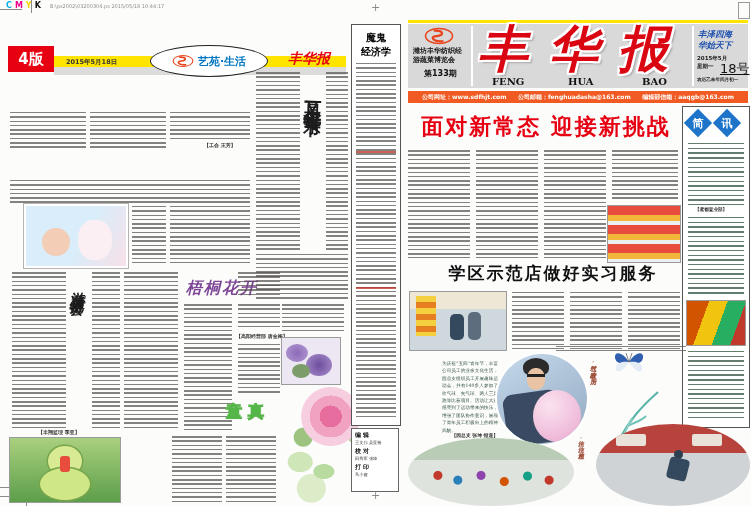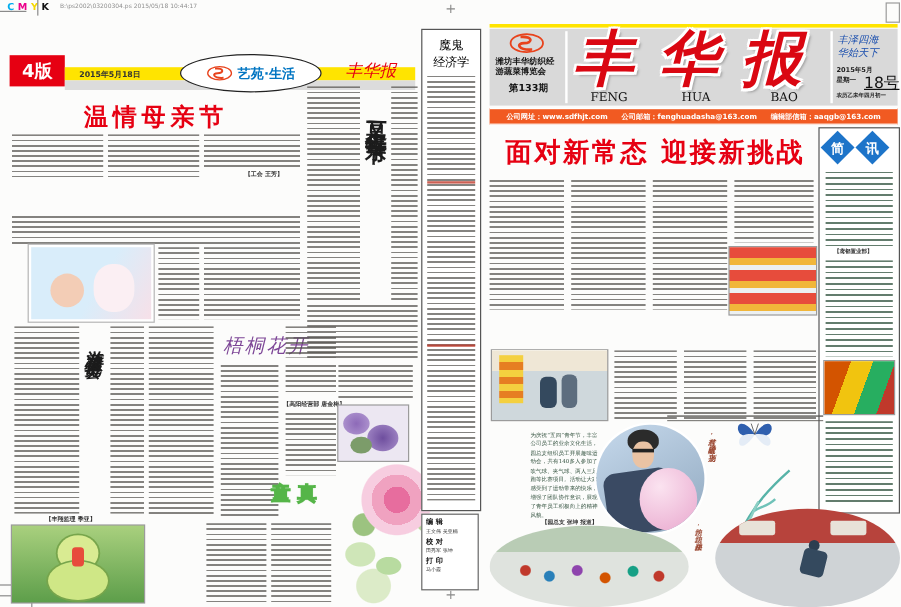--- a/index.html
+++ b/index.html
@@ -10,7 +10,7 @@
   .txg{background-image:repeating-linear-gradient(to bottom,#3c5c49 0,#3c5c49 1.4px,transparent 1.4px,transparent 4.7px);opacity:.8;}
   .vt{writing-mode:vertical-rl;text-orientation:upright;font-family:"DejaVu Serif",serif;font-weight:bold;color:#1c1c1c;}
   .hw{writing-mode:vertical-rl;text-orientation:upright;font-family:"DejaVu Serif",serif;font-style:italic;color:#9a4630;}
-  .serifb{font-family:"DejaVu Serif",serif;font-weight:normal;}
+  .serifb{font-family:"DejaVu Serif",serif;font-weight:bold;}
   .ob{color:#eaf8ff;-webkit-text-stroke:1px #45b0e6;text-shadow:0 0 1px #45b0e6;}
   .og{color:#f2fff0;-webkit-text-stroke:1px #55b548;text-shadow:0 0 1px #55b548;}
   .bigtitle{font-family:"DejaVu Serif",serif;font-weight:bold;font-style:italic;color:#da0712;

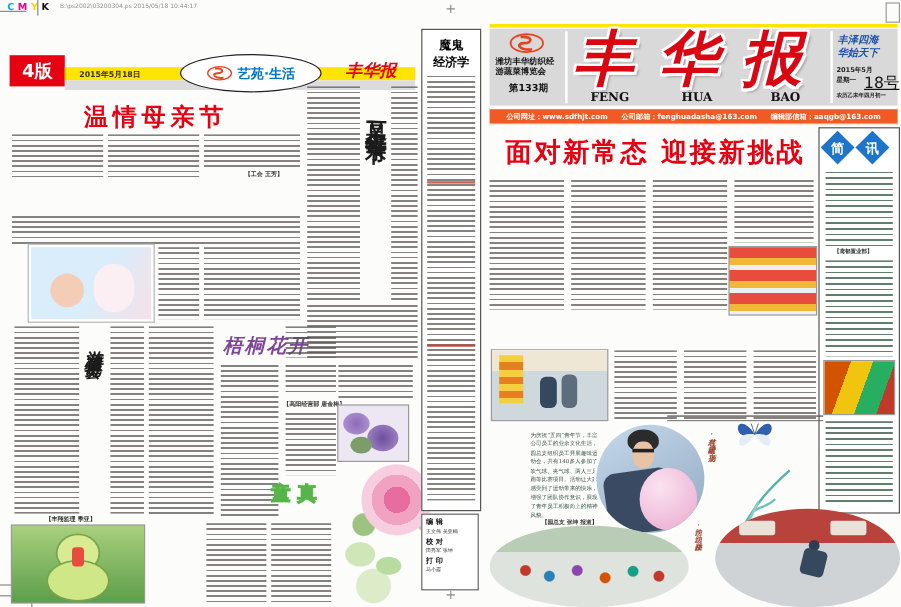--- a/index.html
+++ b/index.html
@@ -59,7 +59,6 @@
   </div>
   <div class="abs serifb" style="left:288px;top:50px;font-style:italic;font-size:14px;color:#e60012;">丰华报</div>
 
-  <div class="abs" style="left:55px;top:84px;width:150px;text-align:center;font-size:20px;font-weight:bold;color:#e60012;letter-spacing:4px;">温情母亲节</div>
   <div class="abs tx" style="left:10px;top:112px;width:76px;height:36px;"></div>
   <div class="abs tx" style="left:90px;top:112px;width:76px;height:36px;"></div>
   <div class="abs tx" style="left:170px;top:112px;width:80px;height:28px;"></div>

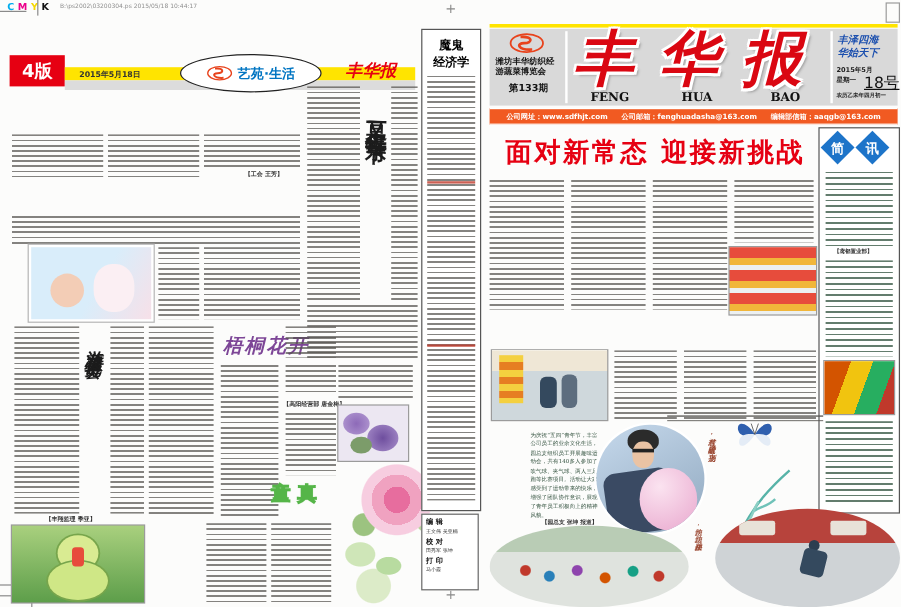--- a/index.html
+++ b/index.html
@@ -174,6 +174,7 @@
   <div class="abs ph" style="left:608px;top:206px;width:72px;height:56px;background:
       repeating-linear-gradient(180deg,#e74c3c 0 9px,#f1b63a 9px 15px,#ecf0f1 15px 19px);"></div>
 
+  <div class="abs" style="left:425px;top:262px;width:256px;text-align:center;font-size:17px;font-weight:bold;color:#111;letter-spacing:2px;white-space:nowrap;">学区示范店做好实习服务</div>
   <div class="abs ph" style="left:410px;top:292px;width:96px;height:58px;background:
       linear-gradient(180deg,#efe7d6 0 30%,#cfd8dc 30% 100%);">
     <div class="abs" style="left:6px;top:4px;width:20px;height:40px;background:repeating-linear-gradient(180deg,#f4d03f 0 6px,#e67e22 6px 12px);"></div>

